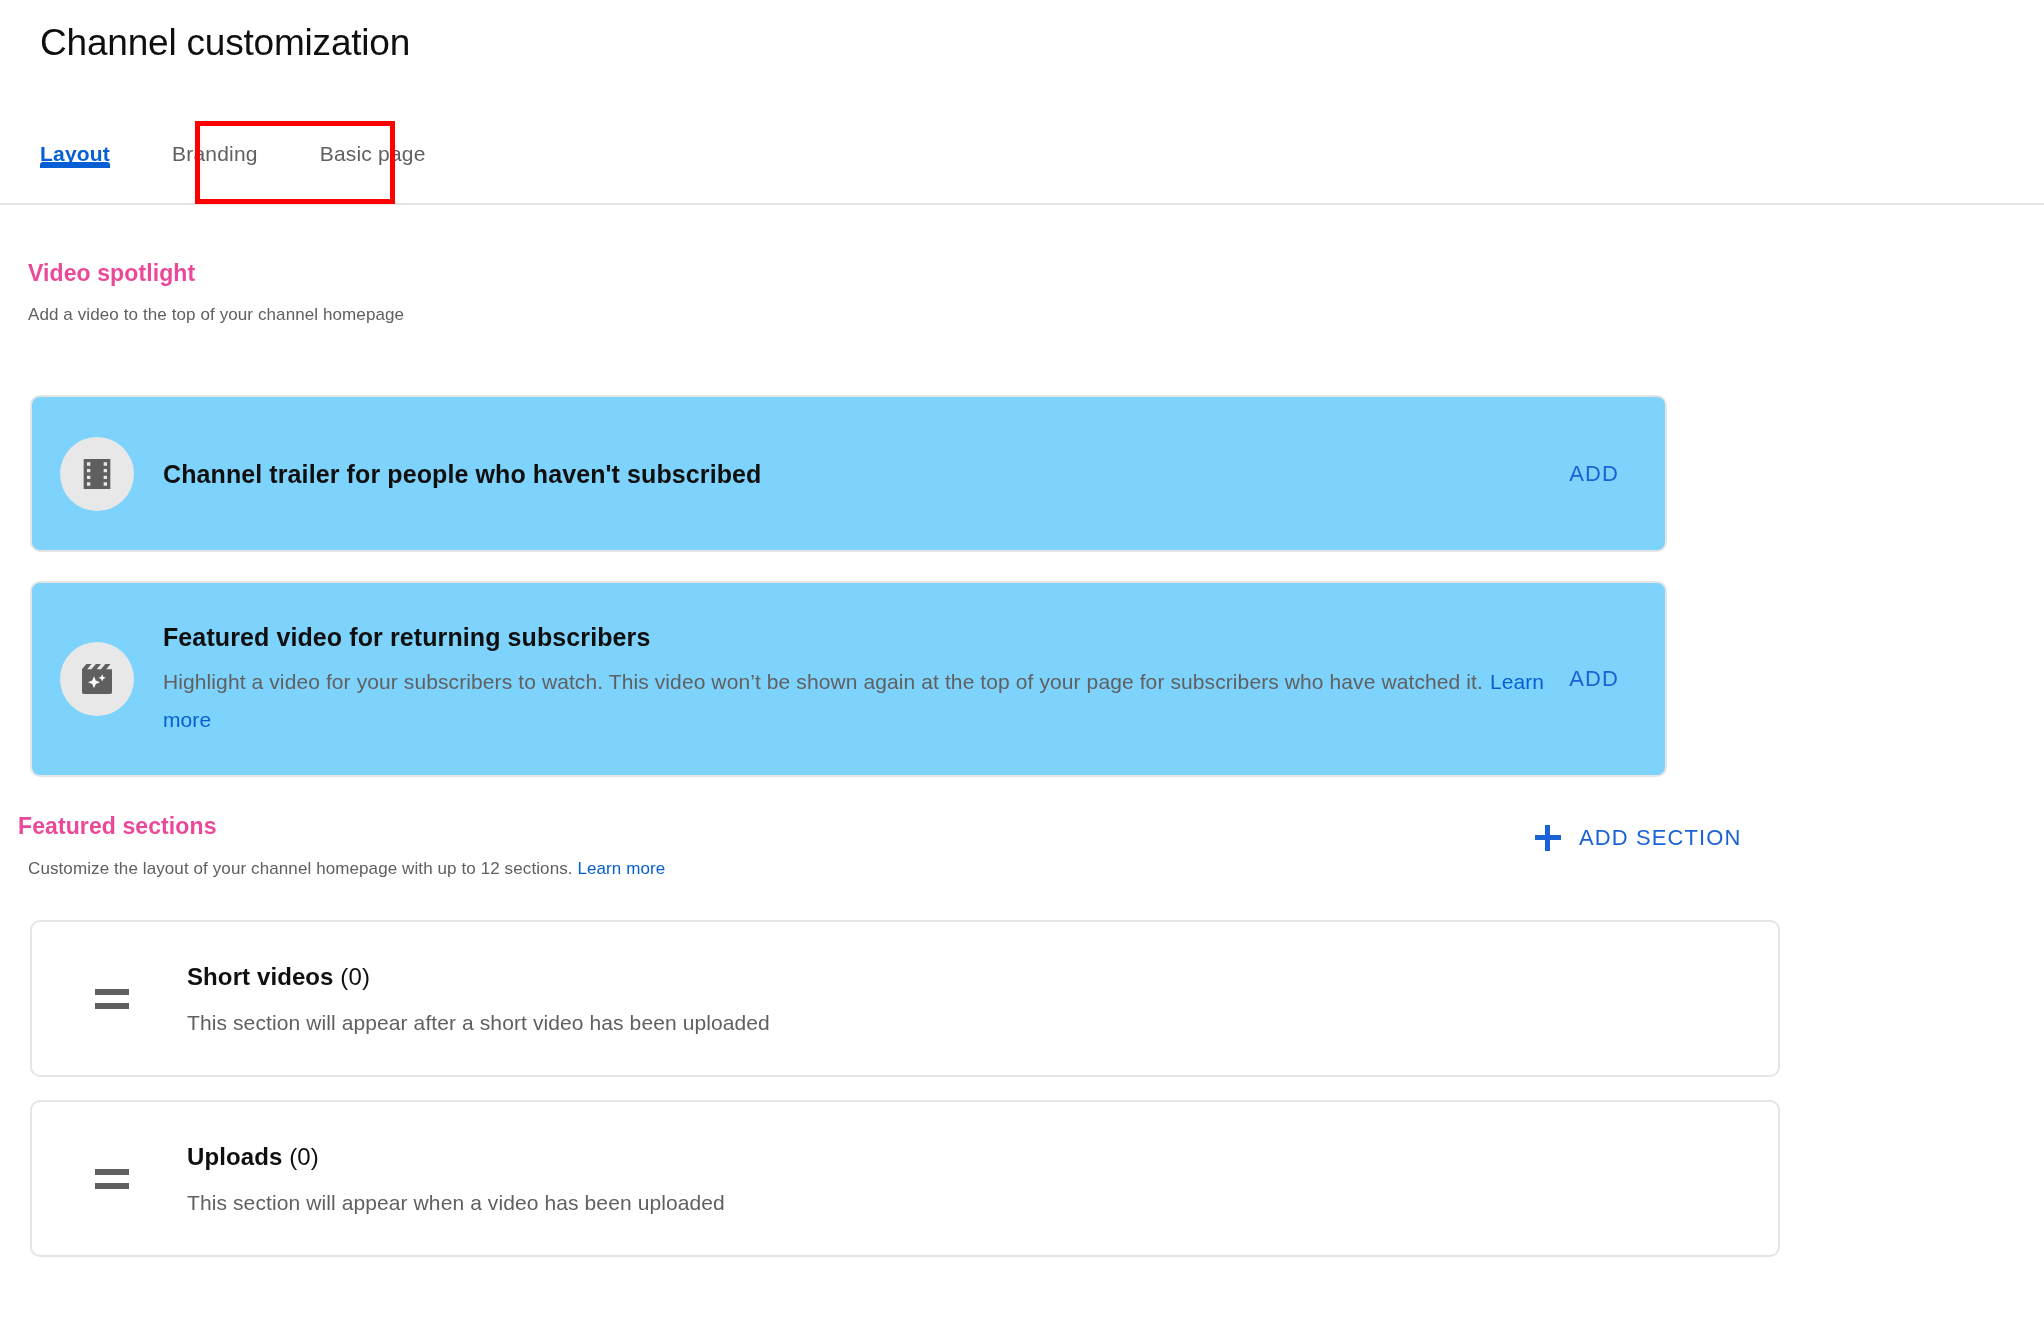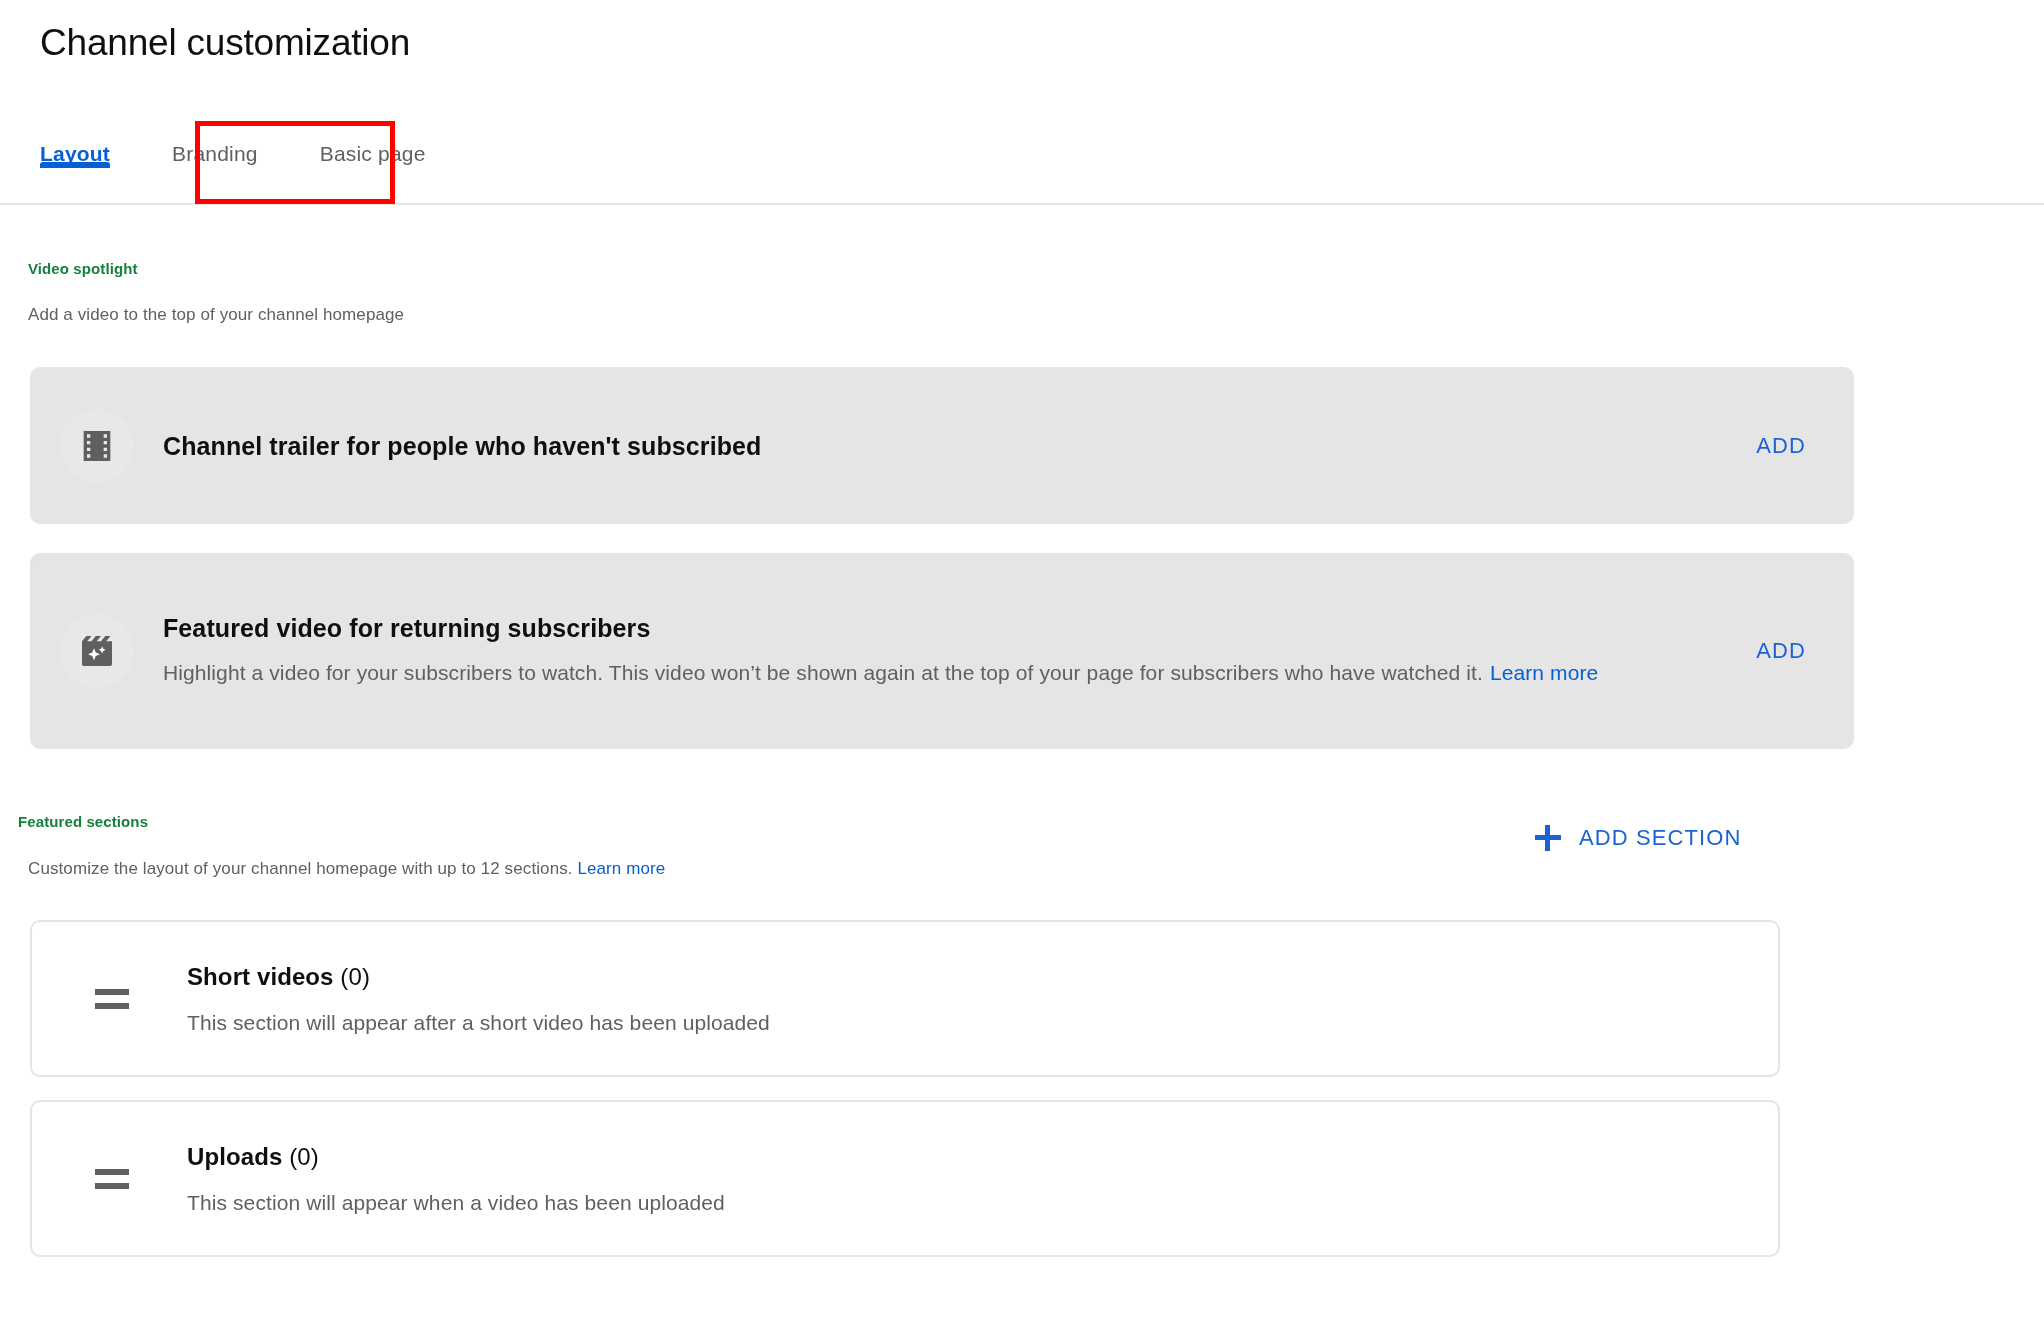--- a/index.html
+++ b/index.html
@@ -93,9 +93,9 @@
   
   .section-heading {
     position: absolute;
-    font-size: 15px;
+    font-size: 23px;
     font-weight: 700;
-    color: #15803d;
+    color: #ec4899;
     letter-spacing: 0.1px;
   }
   .section-sub {

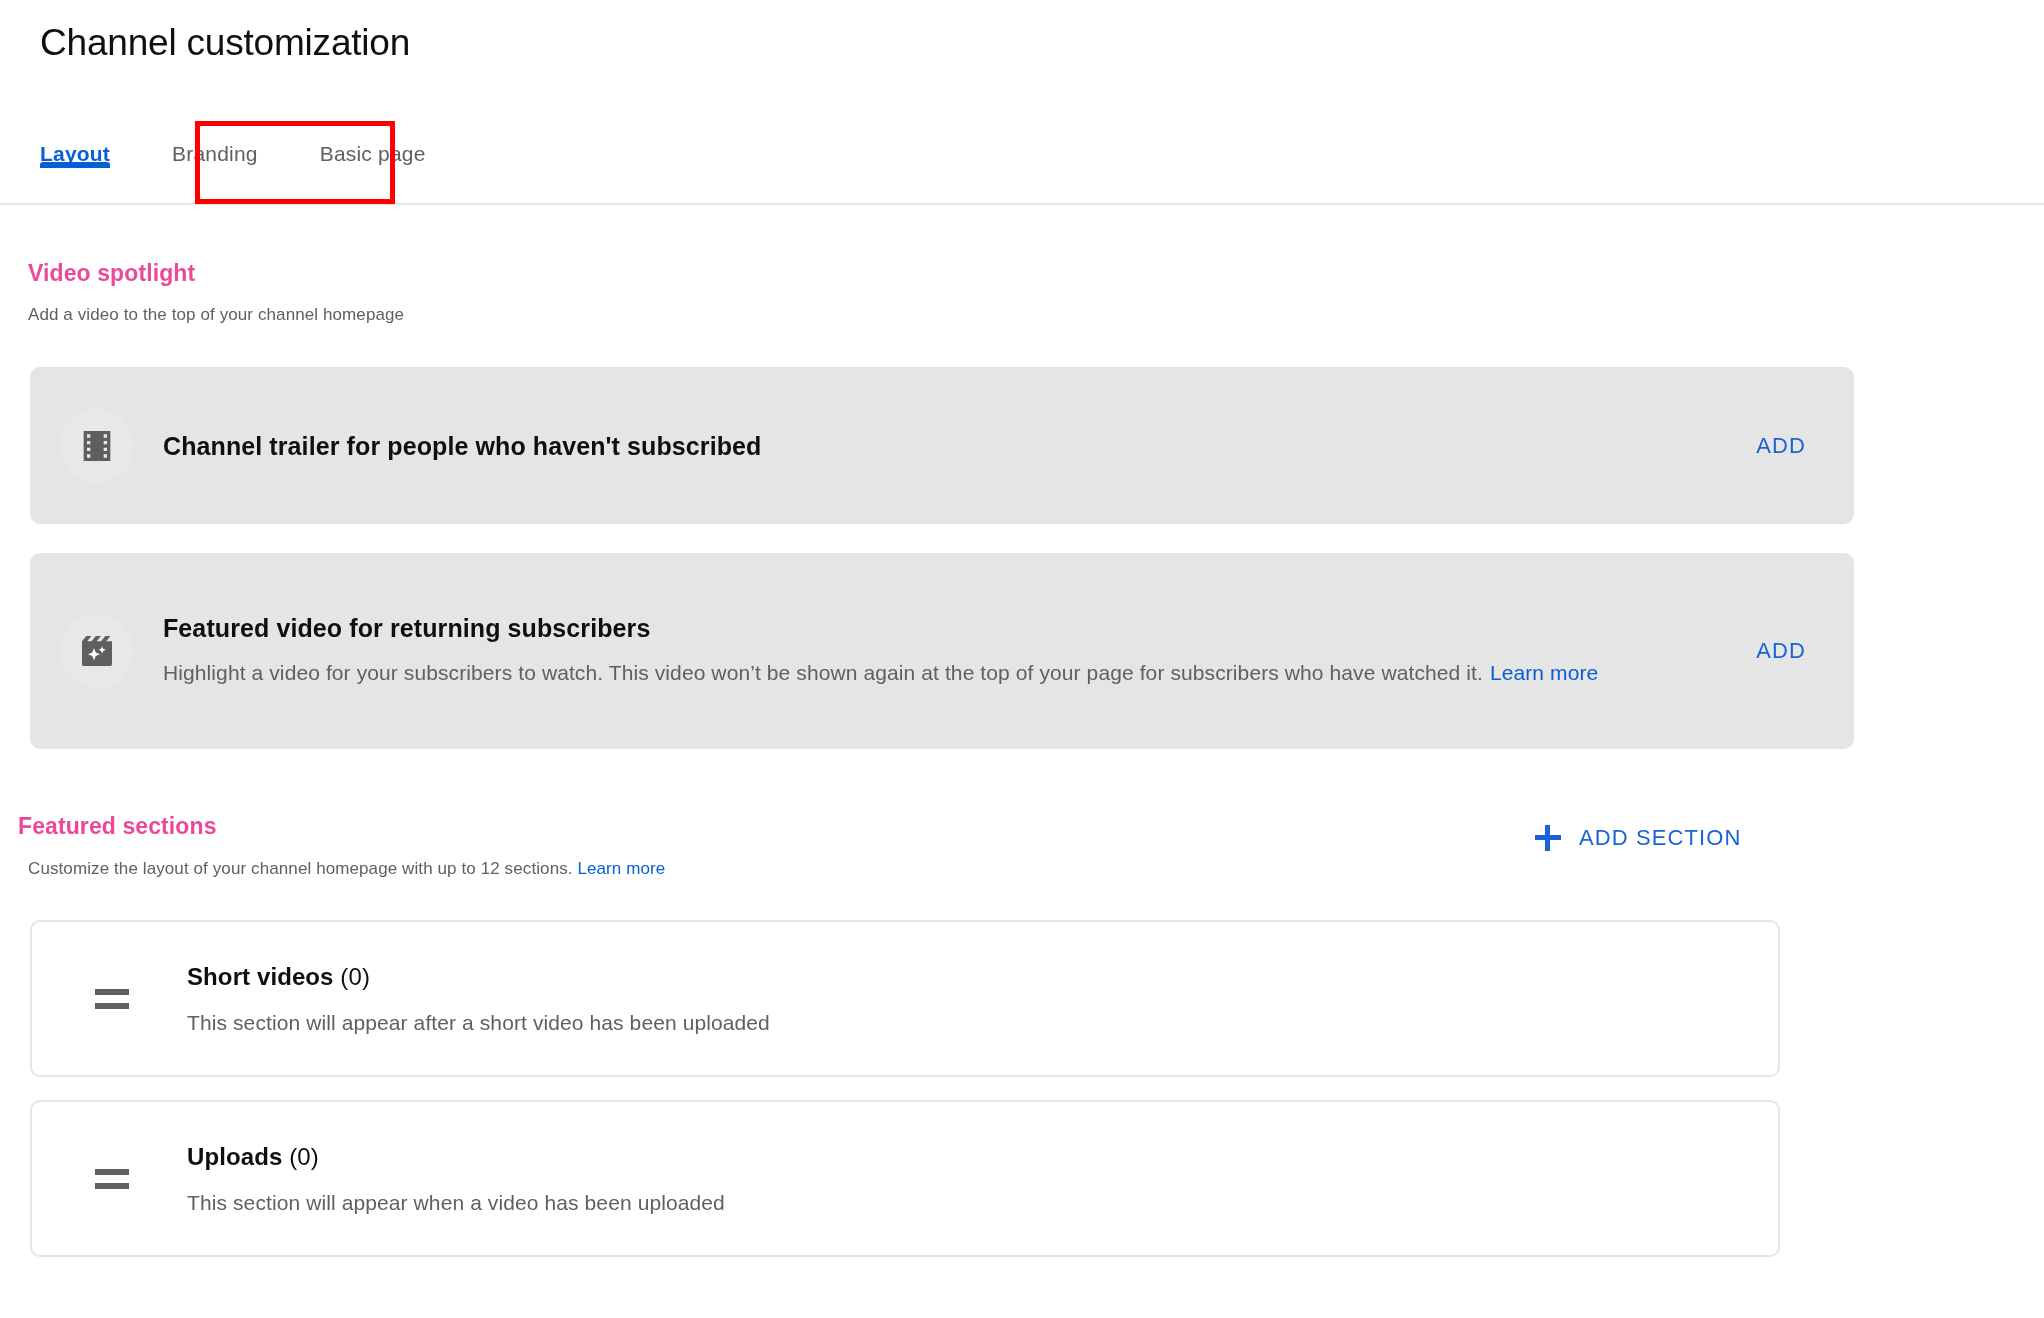--- a/index.html
+++ b/index.html
@@ -122,13 +122,14 @@
   .card {
     position: absolute;
     left: 30px;
-    width: 1824px;
-    background: #e5e5e5;
+    width: 1637px;
+    background: #7dd3fc;
     border: 2px solid #e5e5e5;
     border-radius: 10px;
     box-sizing: border-box;
     display: flex;
     align-items: center;
+    margin-top: 28px;
   }
   #card-trailer  { top: 367px; height: 157px; }
   #card-featured { top: 553px; height: 196px; }

